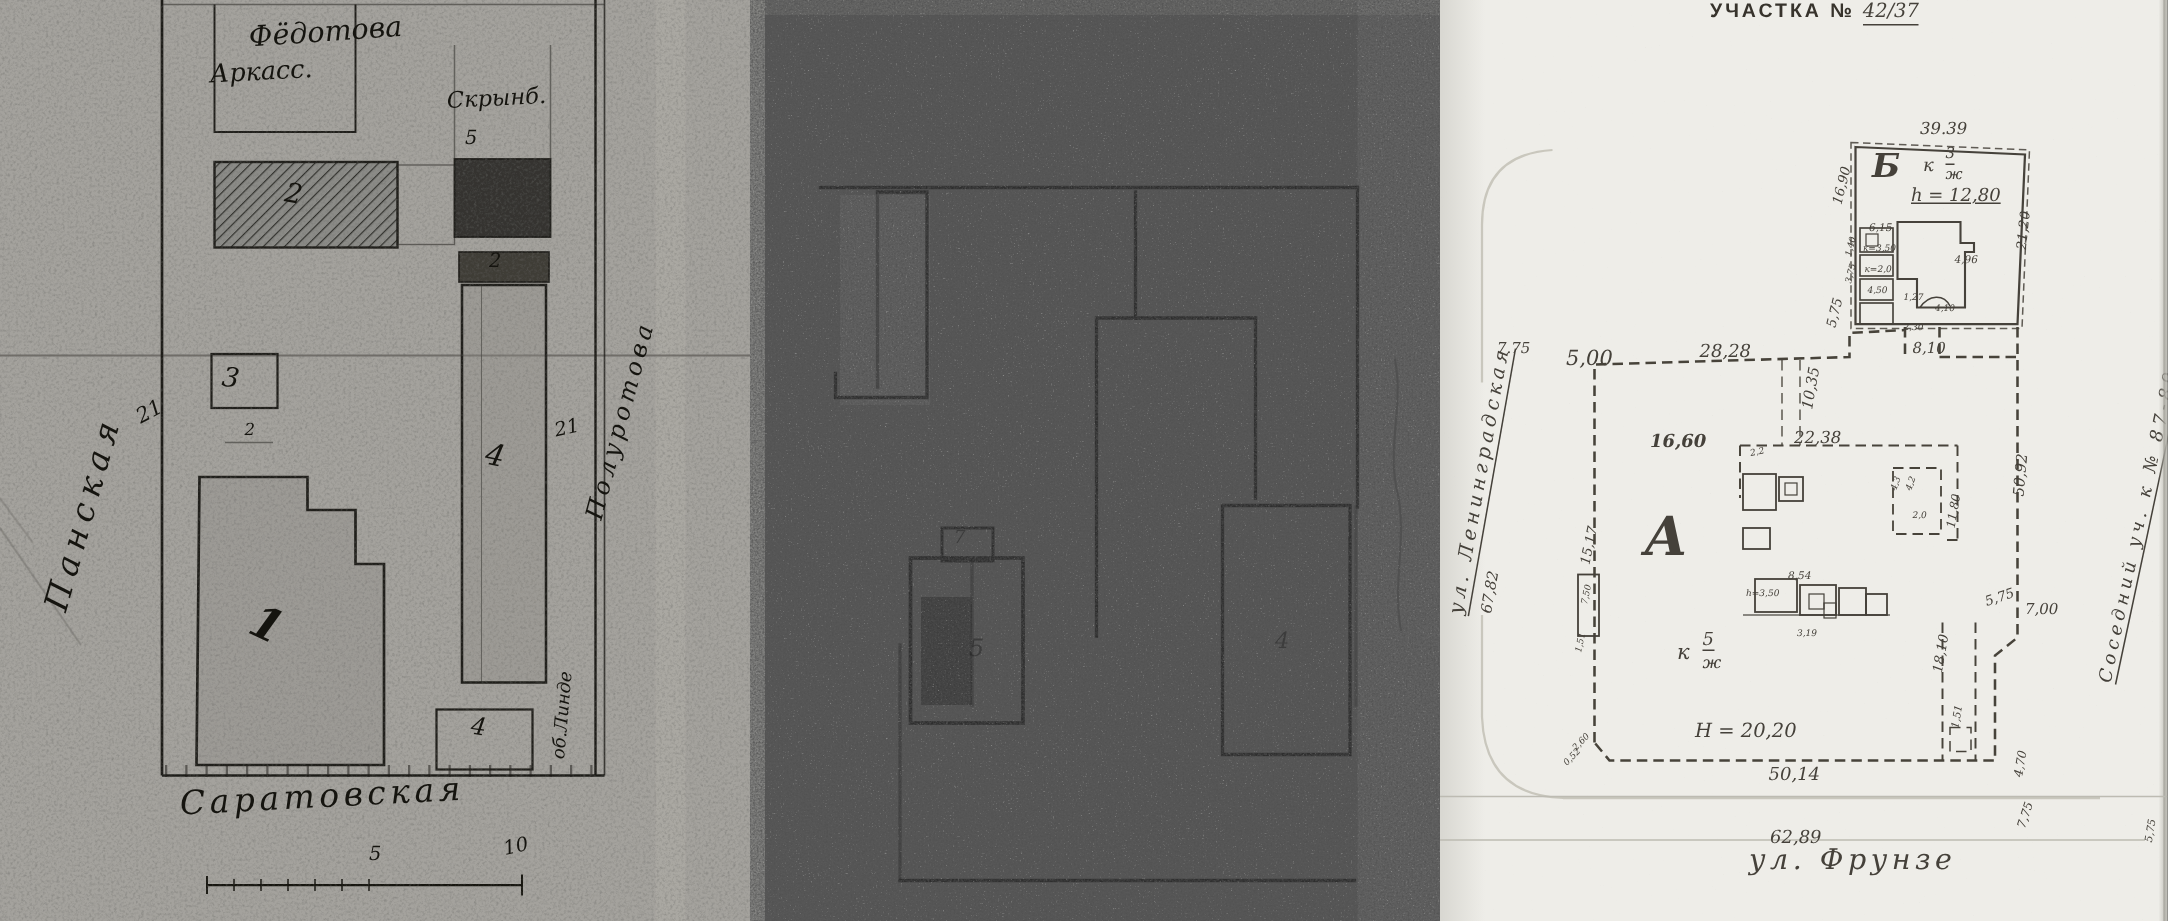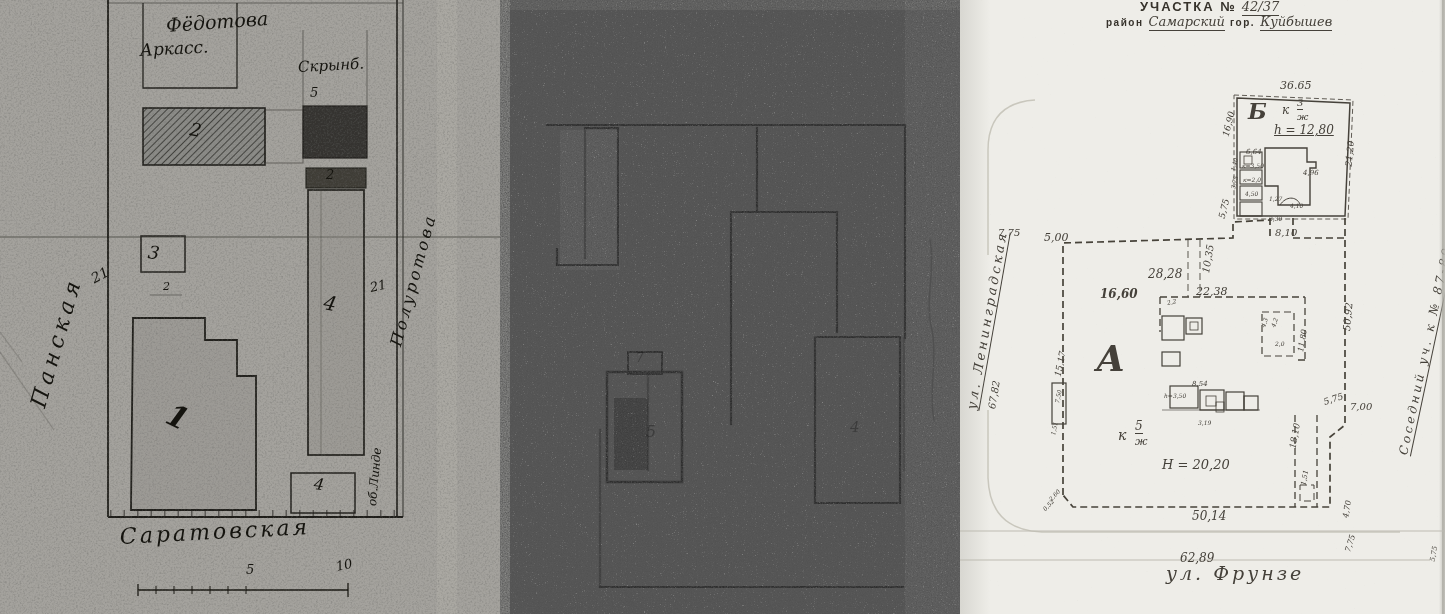--- a/index.html
+++ b/index.html
@@ -219,12 +219,6 @@
       <div class="h-line ind1">
         <span class="typed t1">УЧАСТКА №</span>
         <span class="hand u">42/37</span>
-      </div>
-      <div class="h-line">
-        <span class="typed">район</span>
-        <span class="hand u">Самарский</span>
-        <span class="typed">гор.</span>
-        <span class="hand u">Куйбышев</span>
       </div>
     </div>
     <div class="labels">

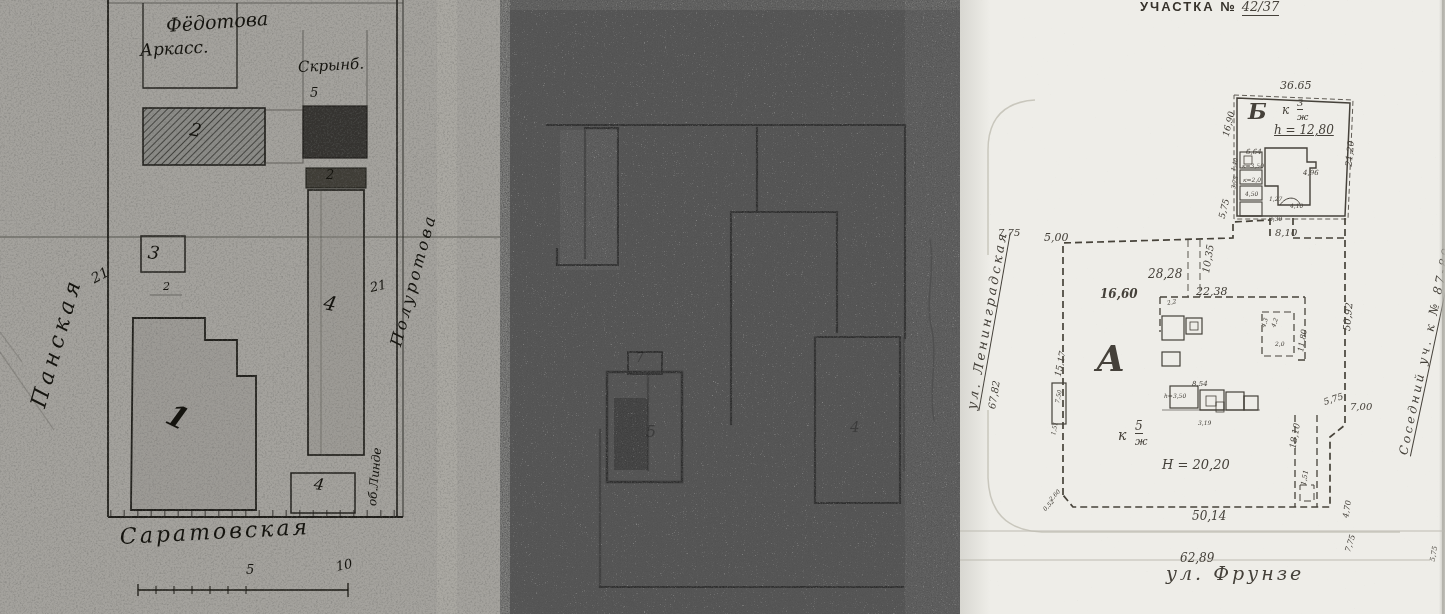--- a/index.html
+++ b/index.html
@@ -222,7 +222,7 @@
       </div>
     </div>
     <div class="labels">
-        <span class="label hand" style="left: 320px; top: 80px; font-size: 11px;">36.65</span>
+        <span class="label hand" style="left: 320px; top: 80px; font-size: 11px;">39.39</span>
         <span class="label hand b" style="left: 288px; top: 100px; font-size: 22px;">Б</span>
         <span class="label hand" style="left: 322px; top: 104px; font-size: 12px;">к</span>
         <span class="label hand u" style="left: 337px; top: 98px; font-size: 10px;">3</span>

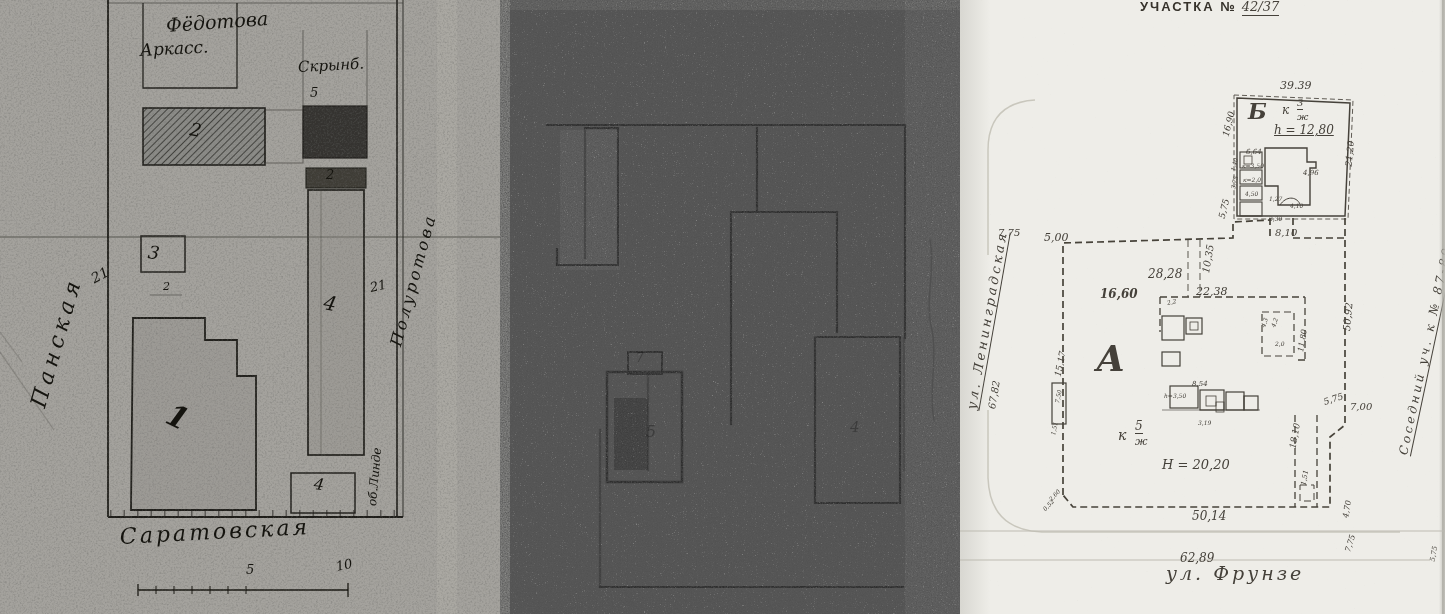--- a/index.html
+++ b/index.html
@@ -230,7 +230,7 @@
         <span class="label hand" style="left: 314px; top: 124px; font-size: 12px; text-decoration: underline;">h = 12,80</span>
         <span class="label hand" style="left: 266px; top: 132px; font-size: 9px; transform: rotate(-76deg);">16,90</span>
         <span class="label hand" style="left: 389px; top: 162px; font-size: 9px; transform: rotate(-84deg);">21,20</span>
-        <span class="label hand" style="left: 286px; top: 149px; font-size: 7px;">6,64</span>
+        <span class="label hand" style="left: 286px; top: 149px; font-size: 7px;">6,15</span>
         <span class="label hand" style="left: 282px; top: 163px; font-size: 6px;">к=3,50</span>
         <span class="label hand" style="left: 283px; top: 177px; font-size: 6px;">к=2,0</span>
         <span class="label hand" style="left: 285px; top: 191px; font-size: 6px;">4,50</span>

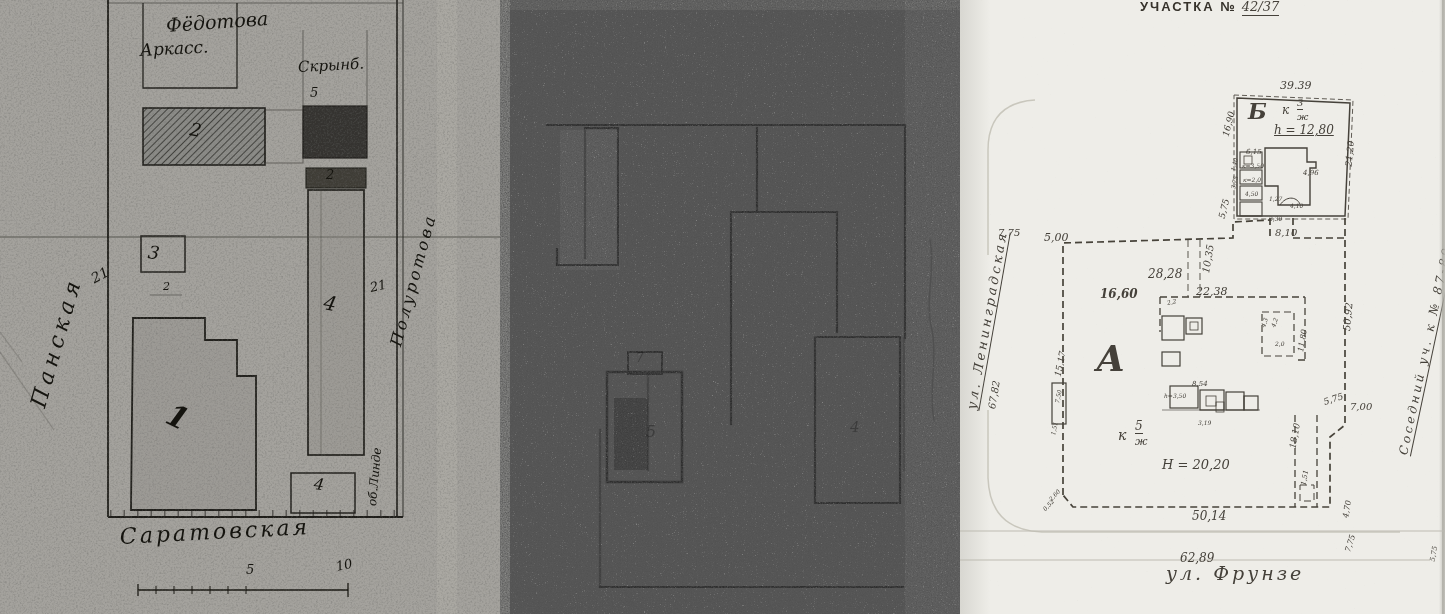--- a/index.html
+++ b/index.html
@@ -243,7 +243,7 @@
         <span class="label hand" style="left: 315px; top: 228px; font-size: 10px;">8,10</span>
         <span class="label hand" style="left: 262px; top: 214px; font-size: 9px; transform: rotate(-76deg);">5,75</span>
         <span class="label hand" style="left: 38px; top: 228px; font-size: 10px;">7.75</span>
-        <span class="label hand" style="left: 84px; top: 232px; font-size: 11px;">5,00</span>
+        <span class="label hand" style="left: 84px; top: 232px; font-size: 14px;">5,00</span>
         <span class="label hand" style="left: 188px; top: 228px; font-size: 12px; margin-top: 40px;">28,28</span>
         <span class="label hand" style="left: 246px; top: 268px; font-size: 10px; transform: rotate(-80deg);">10,35</span>
         <span class="label hand" style="left: 236px; top: 286px; font-size: 11px;">22,38</span>

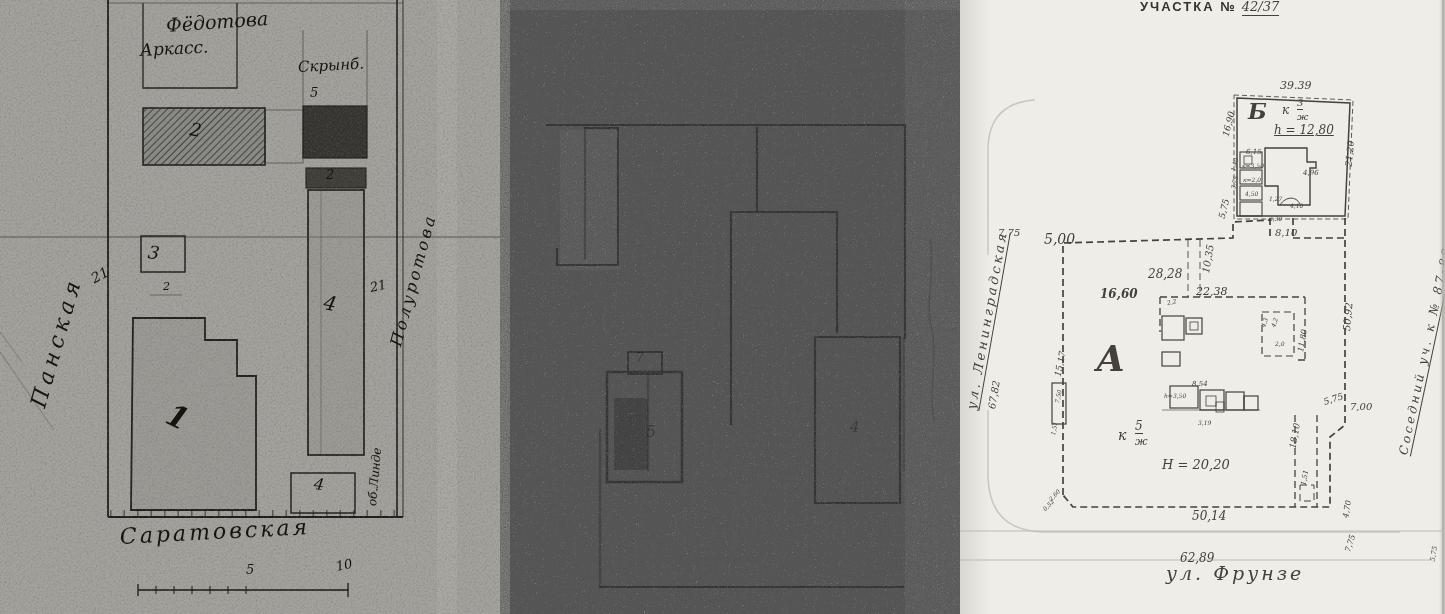--- a/index.html
+++ b/index.html
@@ -244,7 +244,7 @@
         <span class="label hand" style="left: 262px; top: 214px; font-size: 9px; transform: rotate(-76deg);">5,75</span>
         <span class="label hand" style="left: 38px; top: 228px; font-size: 10px;">7.75</span>
         <span class="label hand" style="left: 84px; top: 232px; font-size: 14px;">5,00</span>
-        <span class="label hand" style="left: 188px; top: 228px; font-size: 12px; margin-top: 40px;">28,28</span>
+        <span class="label hand" style="left: 173px; top: 228px; font-size: 12px;">28,28</span>
         <span class="label hand" style="left: 246px; top: 268px; font-size: 10px; transform: rotate(-80deg);">10,35</span>
         <span class="label hand" style="left: 236px; top: 286px; font-size: 11px;">22,38</span>
         <span class="label hand" style="left: 140px; top: 288px; font-size: 12px; font-weight: bold;">16,60</span>

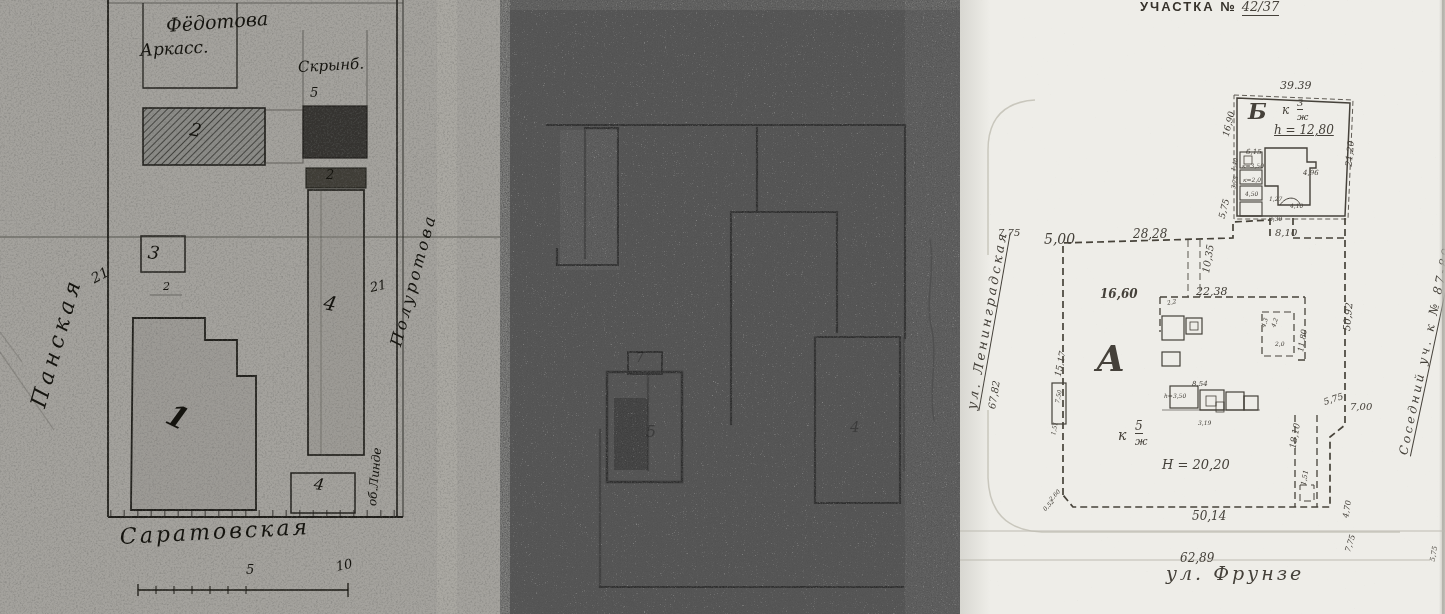--- a/index.html
+++ b/index.html
@@ -266,7 +266,7 @@
         <span class="label hand" style="left: 158px; top: 428px; font-size: 14px;">к</span>
         <span class="label hand u" style="left: 175px; top: 420px; font-size: 12px;">5</span>
         <span class="label hand" style="left: 175px; top: 436px; font-size: 11px;">ж</span>
-        <span class="label hand" style="left: 170px; top: 458px; font-size: 13px; margin-left: 32px;">H = 20,20</span>
+        <span class="label hand" style="left: 170px; top: 481px; font-size: 13px;">H = 20,20</span>
         <span class="label hand" style="left: 333px; top: 444px; font-size: 9px; transform: rotate(-80deg);">18,10</span>
         <span class="label hand" style="left: 344px; top: 482px; font-size: 7px; transform: rotate(-80deg);">1,51</span>
         <span class="label hand" style="left: 232px; top: 510px; font-size: 12px;">50,14</span>

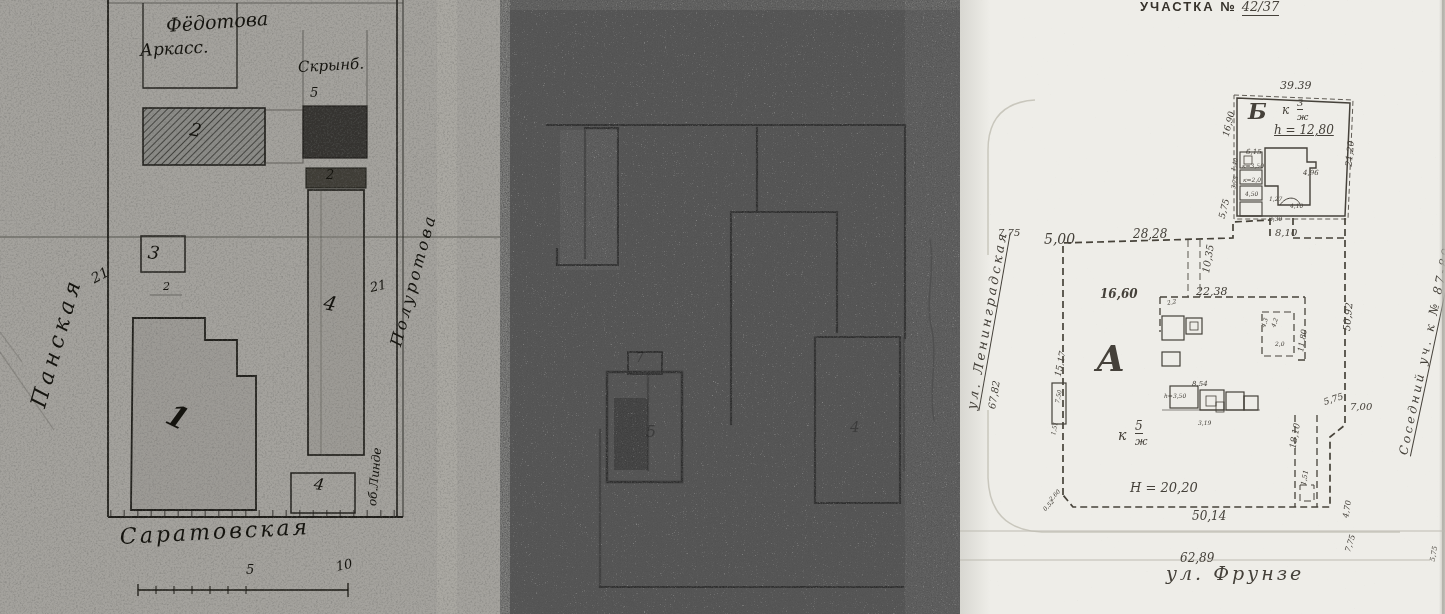--- a/index.html
+++ b/index.html
@@ -269,7 +269,7 @@
         <span class="label hand" style="left: 170px; top: 481px; font-size: 13px;">H = 20,20</span>
         <span class="label hand" style="left: 333px; top: 444px; font-size: 9px; transform: rotate(-80deg);">18,10</span>
         <span class="label hand" style="left: 344px; top: 482px; font-size: 7px; transform: rotate(-80deg);">1,51</span>
-        <span class="label hand" style="left: 232px; top: 510px; font-size: 12px;">50,14</span>
+        <span class="label hand" style="left: 219px; top: 510px; font-size: 12px;">50,14</span>
         <span class="label hand" style="left: 90px; top: 497px; font-size: 6px; transform: rotate(-46deg);">2,60</span>
         <span class="label hand" style="left: 84px; top: 507px; font-size: 6px; transform: rotate(-46deg);">0,52</span>
         <span class="label hand" style="left: 386px; top: 514px; font-size: 8px; transform: rotate(-80deg);">4,70</span>

